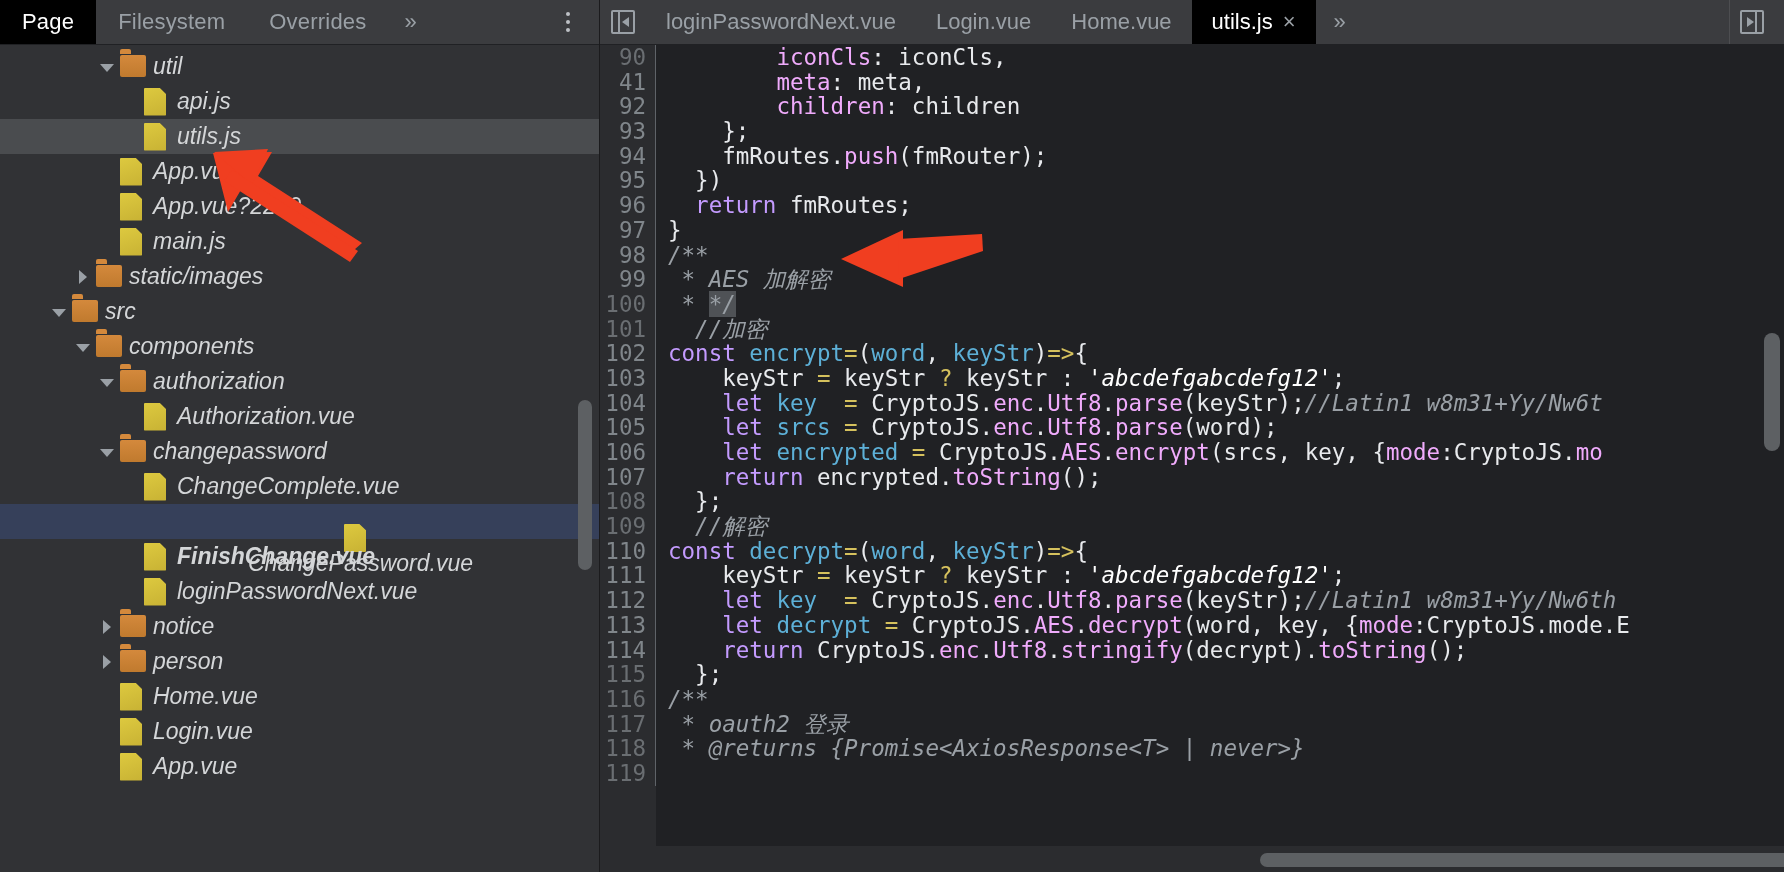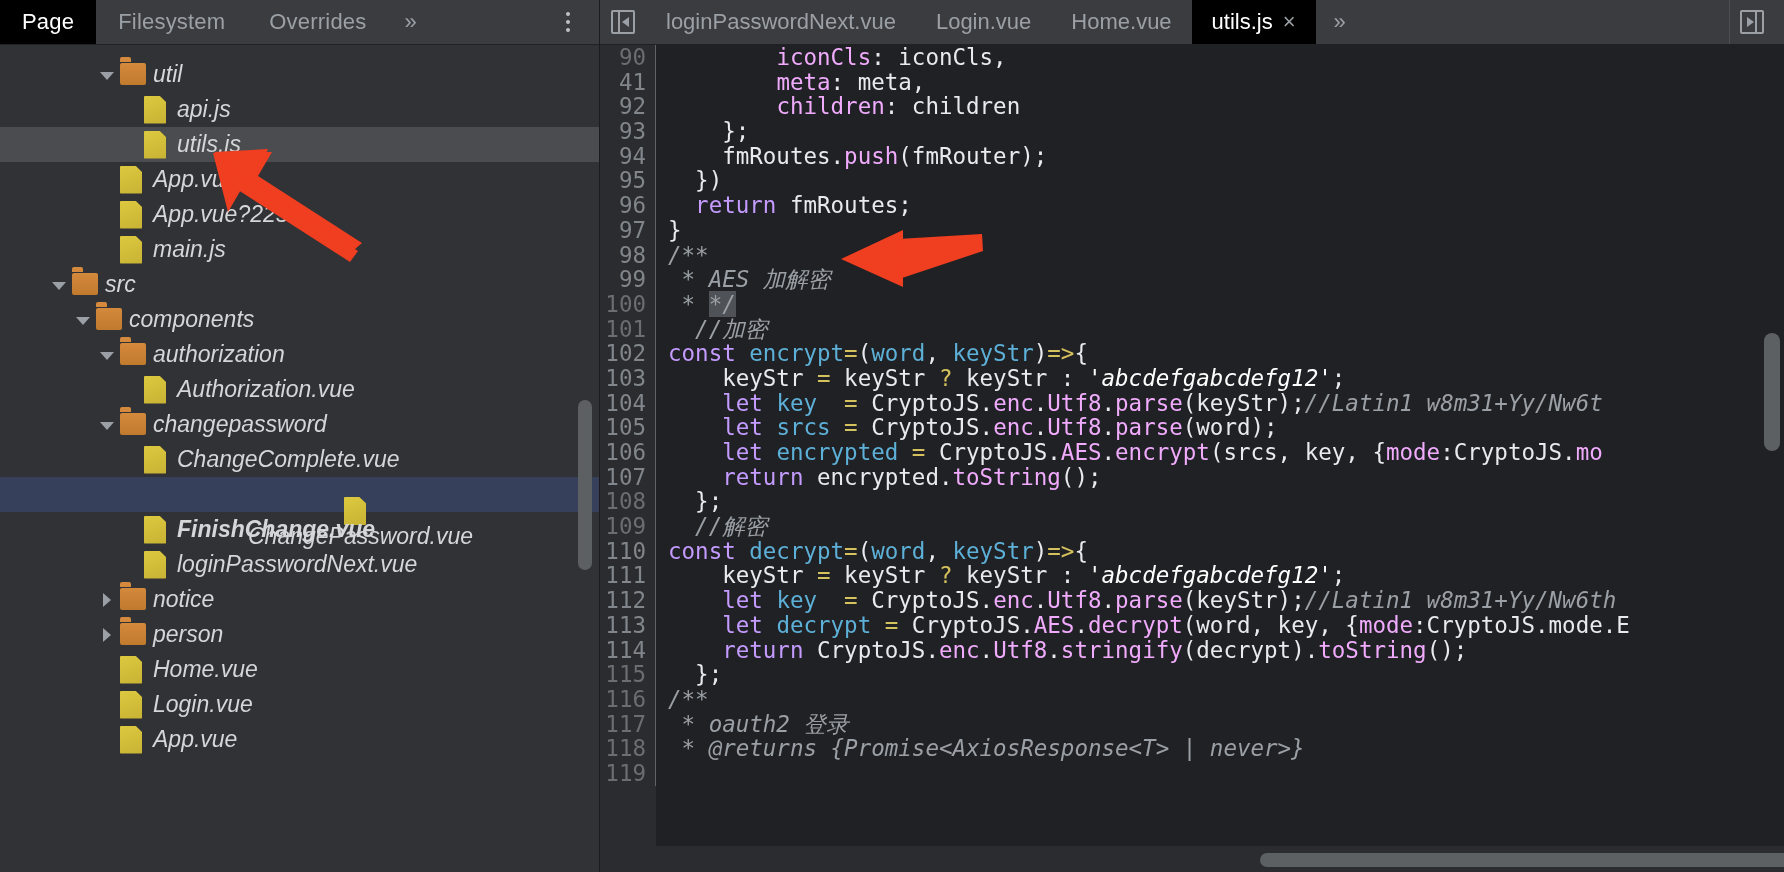--- a/index.html
+++ b/index.html
@@ -230,7 +230,7 @@
     </div>
 
     <div class="tree" id="file-tree">
-        <div class="tree-row" style="padding-left: 98px; margin-top: 8px;">
+        <div class="tree-row" style="padding-left: 98px;">
           <span class="twisty open"></span>
           <span class="ic">
             <span class="ic-folder" style="display: block;"></span>

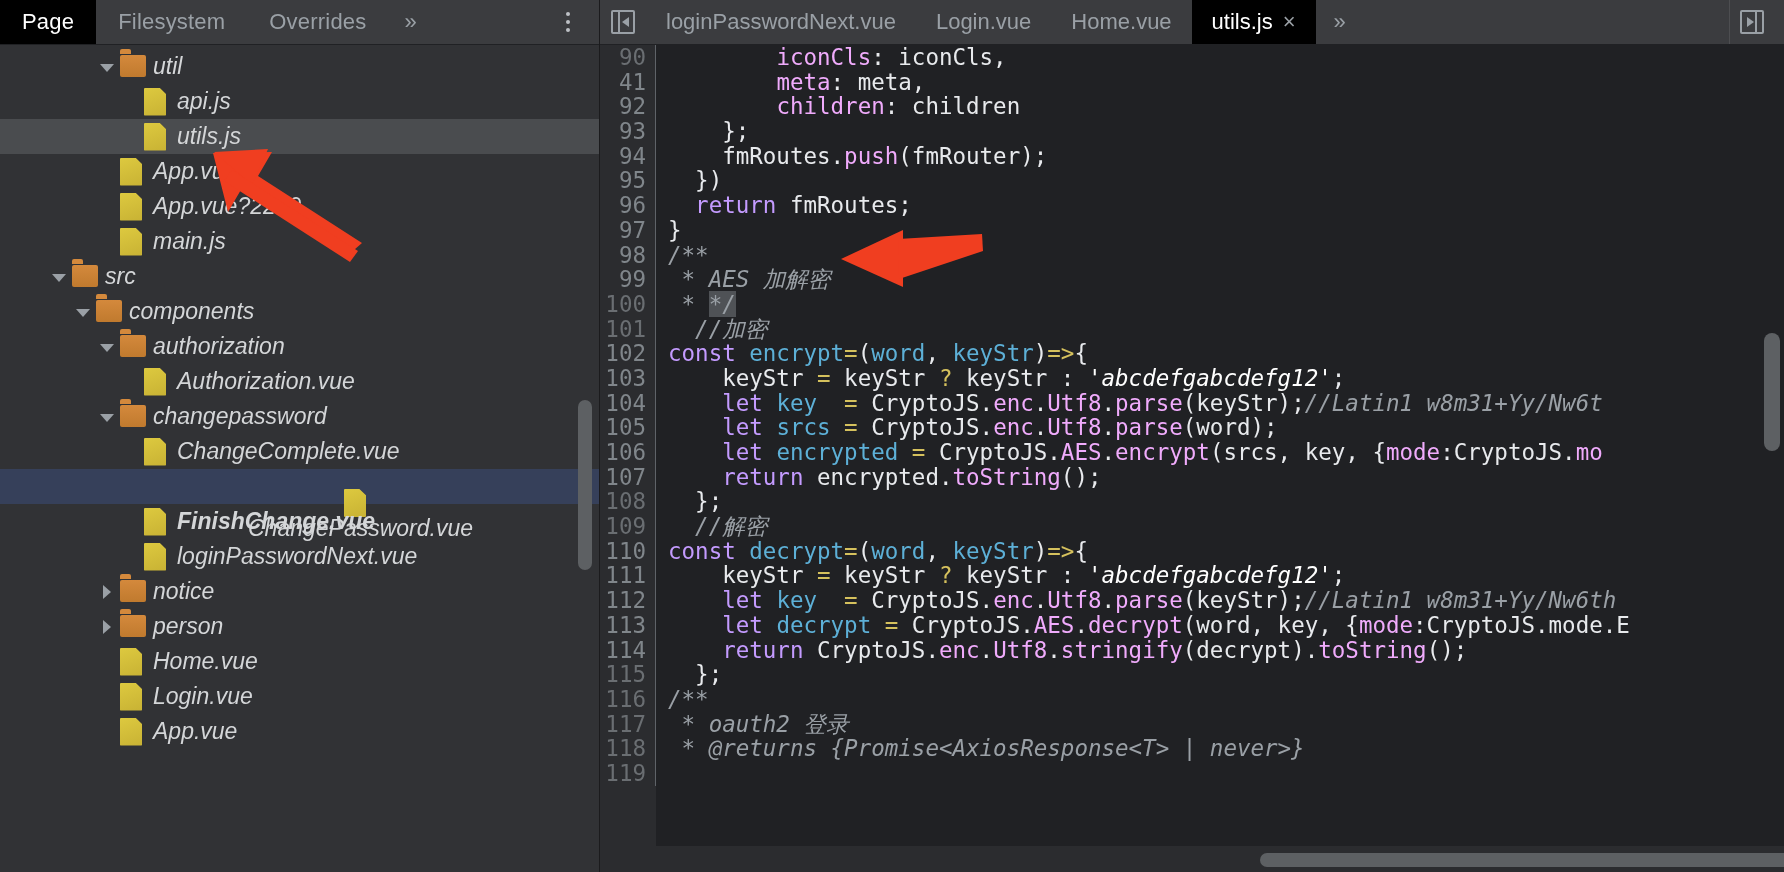--- a/index.html
+++ b/index.html
@@ -271,6 +271,13 @@
             <span class="ic-file" style="display: block;"></span>
           </span>
           <span class="tree-label">main.js</span>
+        </div>
+        <div class="tree-row" style="padding-left: 74px;">
+          <span class="twisty closed"></span>
+          <span class="ic">
+            <span class="ic-folder" style="display: block;"></span>
+          </span>
+          <span class="tree-label">static/images</span>
         </div>
         <div class="tree-row" style="padding-left: 50px;">
           <span class="twisty open"></span>

